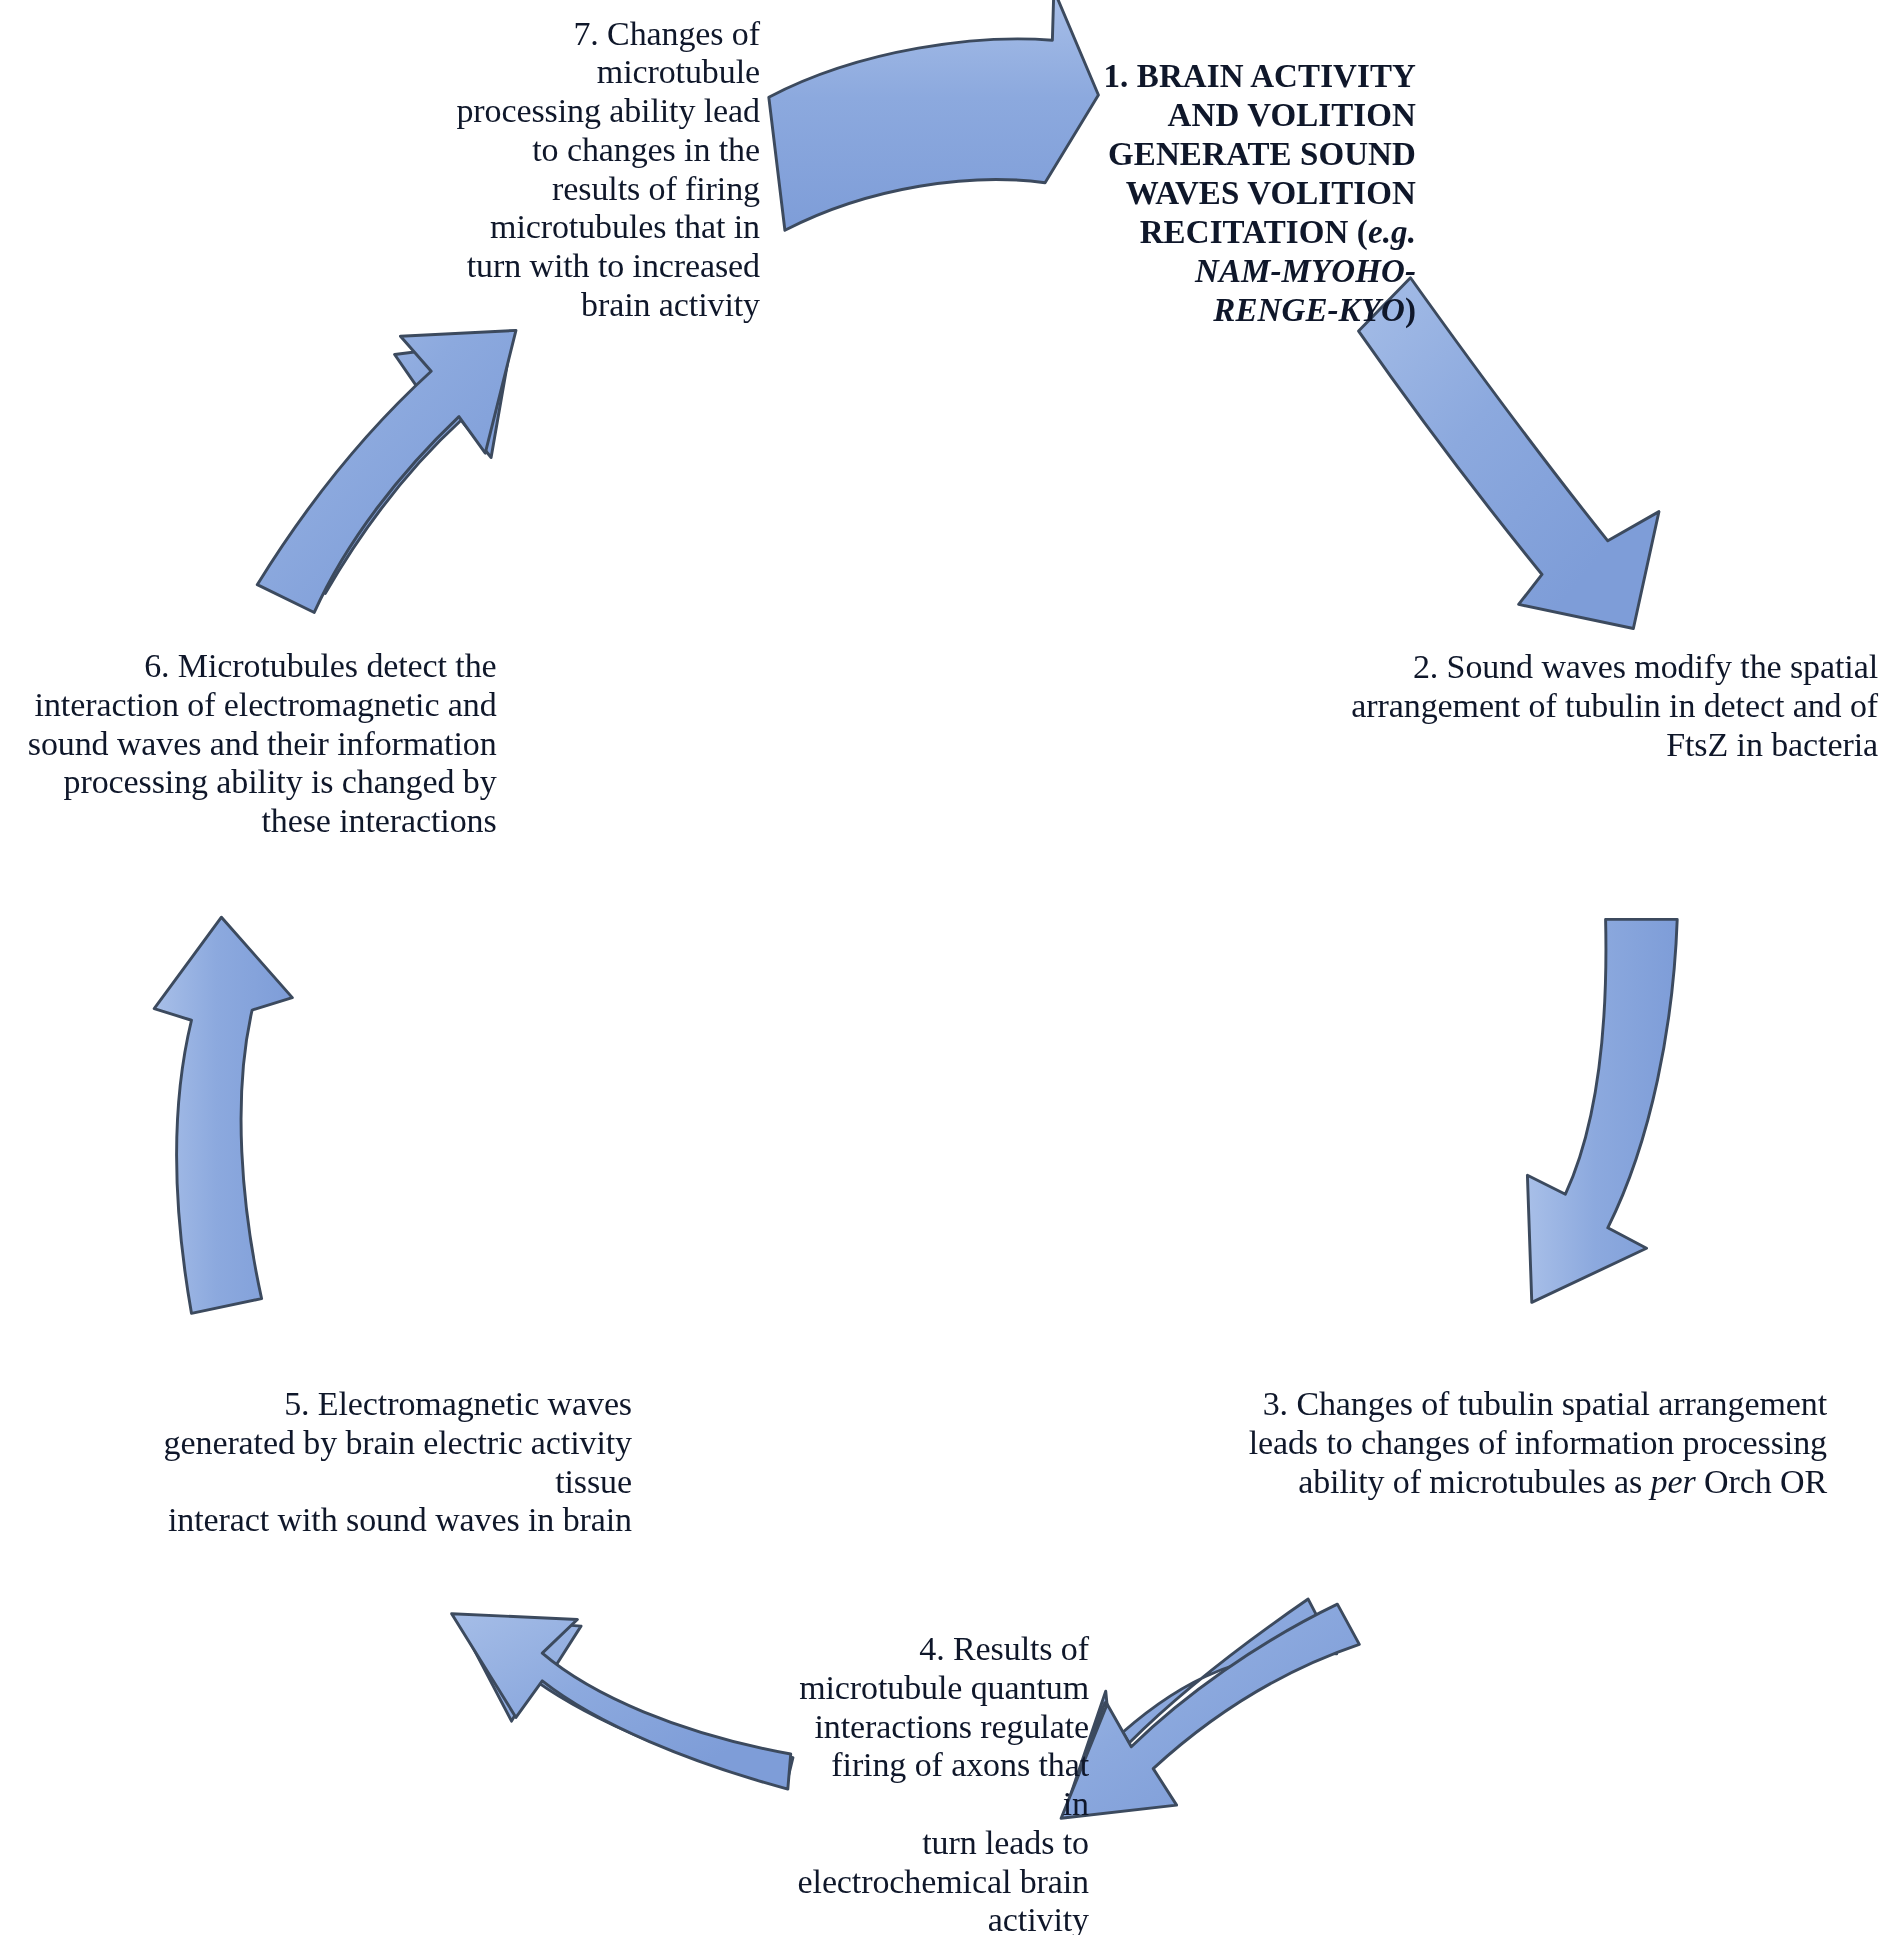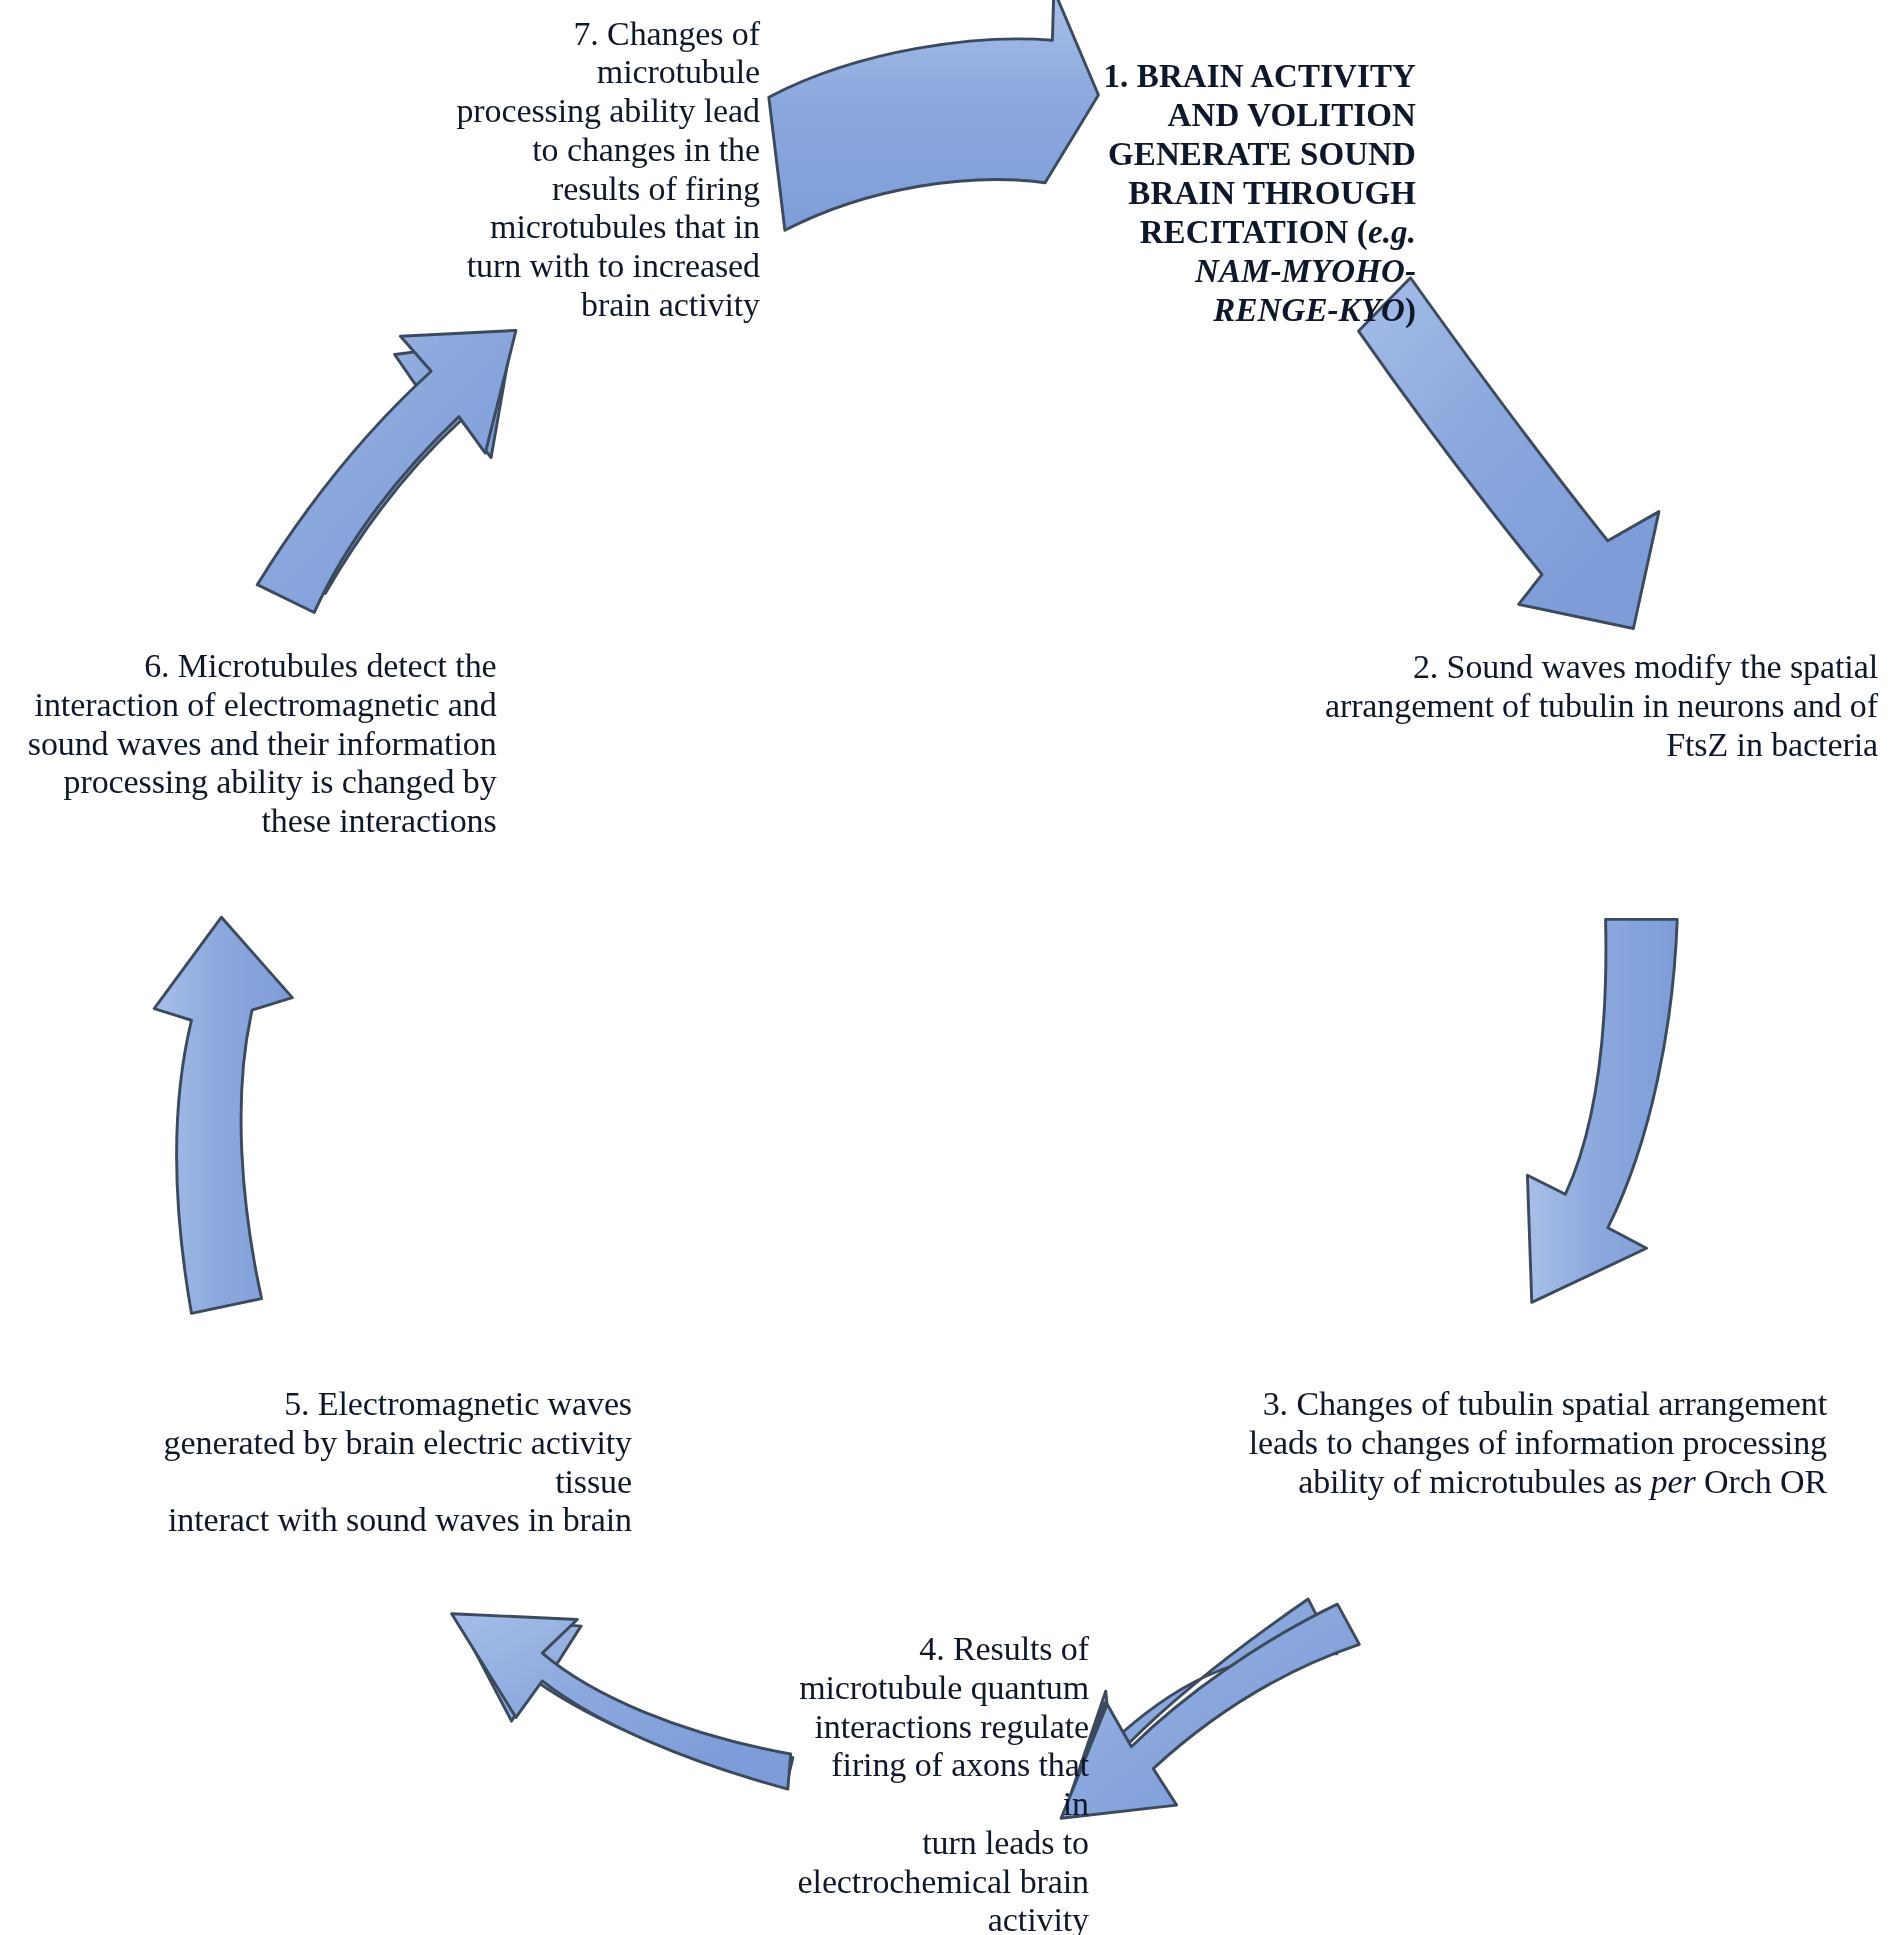--- a/index.html
+++ b/index.html
@@ -124,7 +124,7 @@
     <div>1. BRAIN ACTIVITY</div>
     <div>AND VOLITION</div>
     <div>GENERATE SOUND</div>
-    <div>BRAIN THROUGH</div>
+    <div>WAVES VOLITION</div>
     <div><span>RECITATION (</span><span class="ital">e.g.</span></div>
     <div class="ital">NAM-MYOHO-</div>
     <div><span class="ital">RENGE-KYO</span><span>)</span></div>

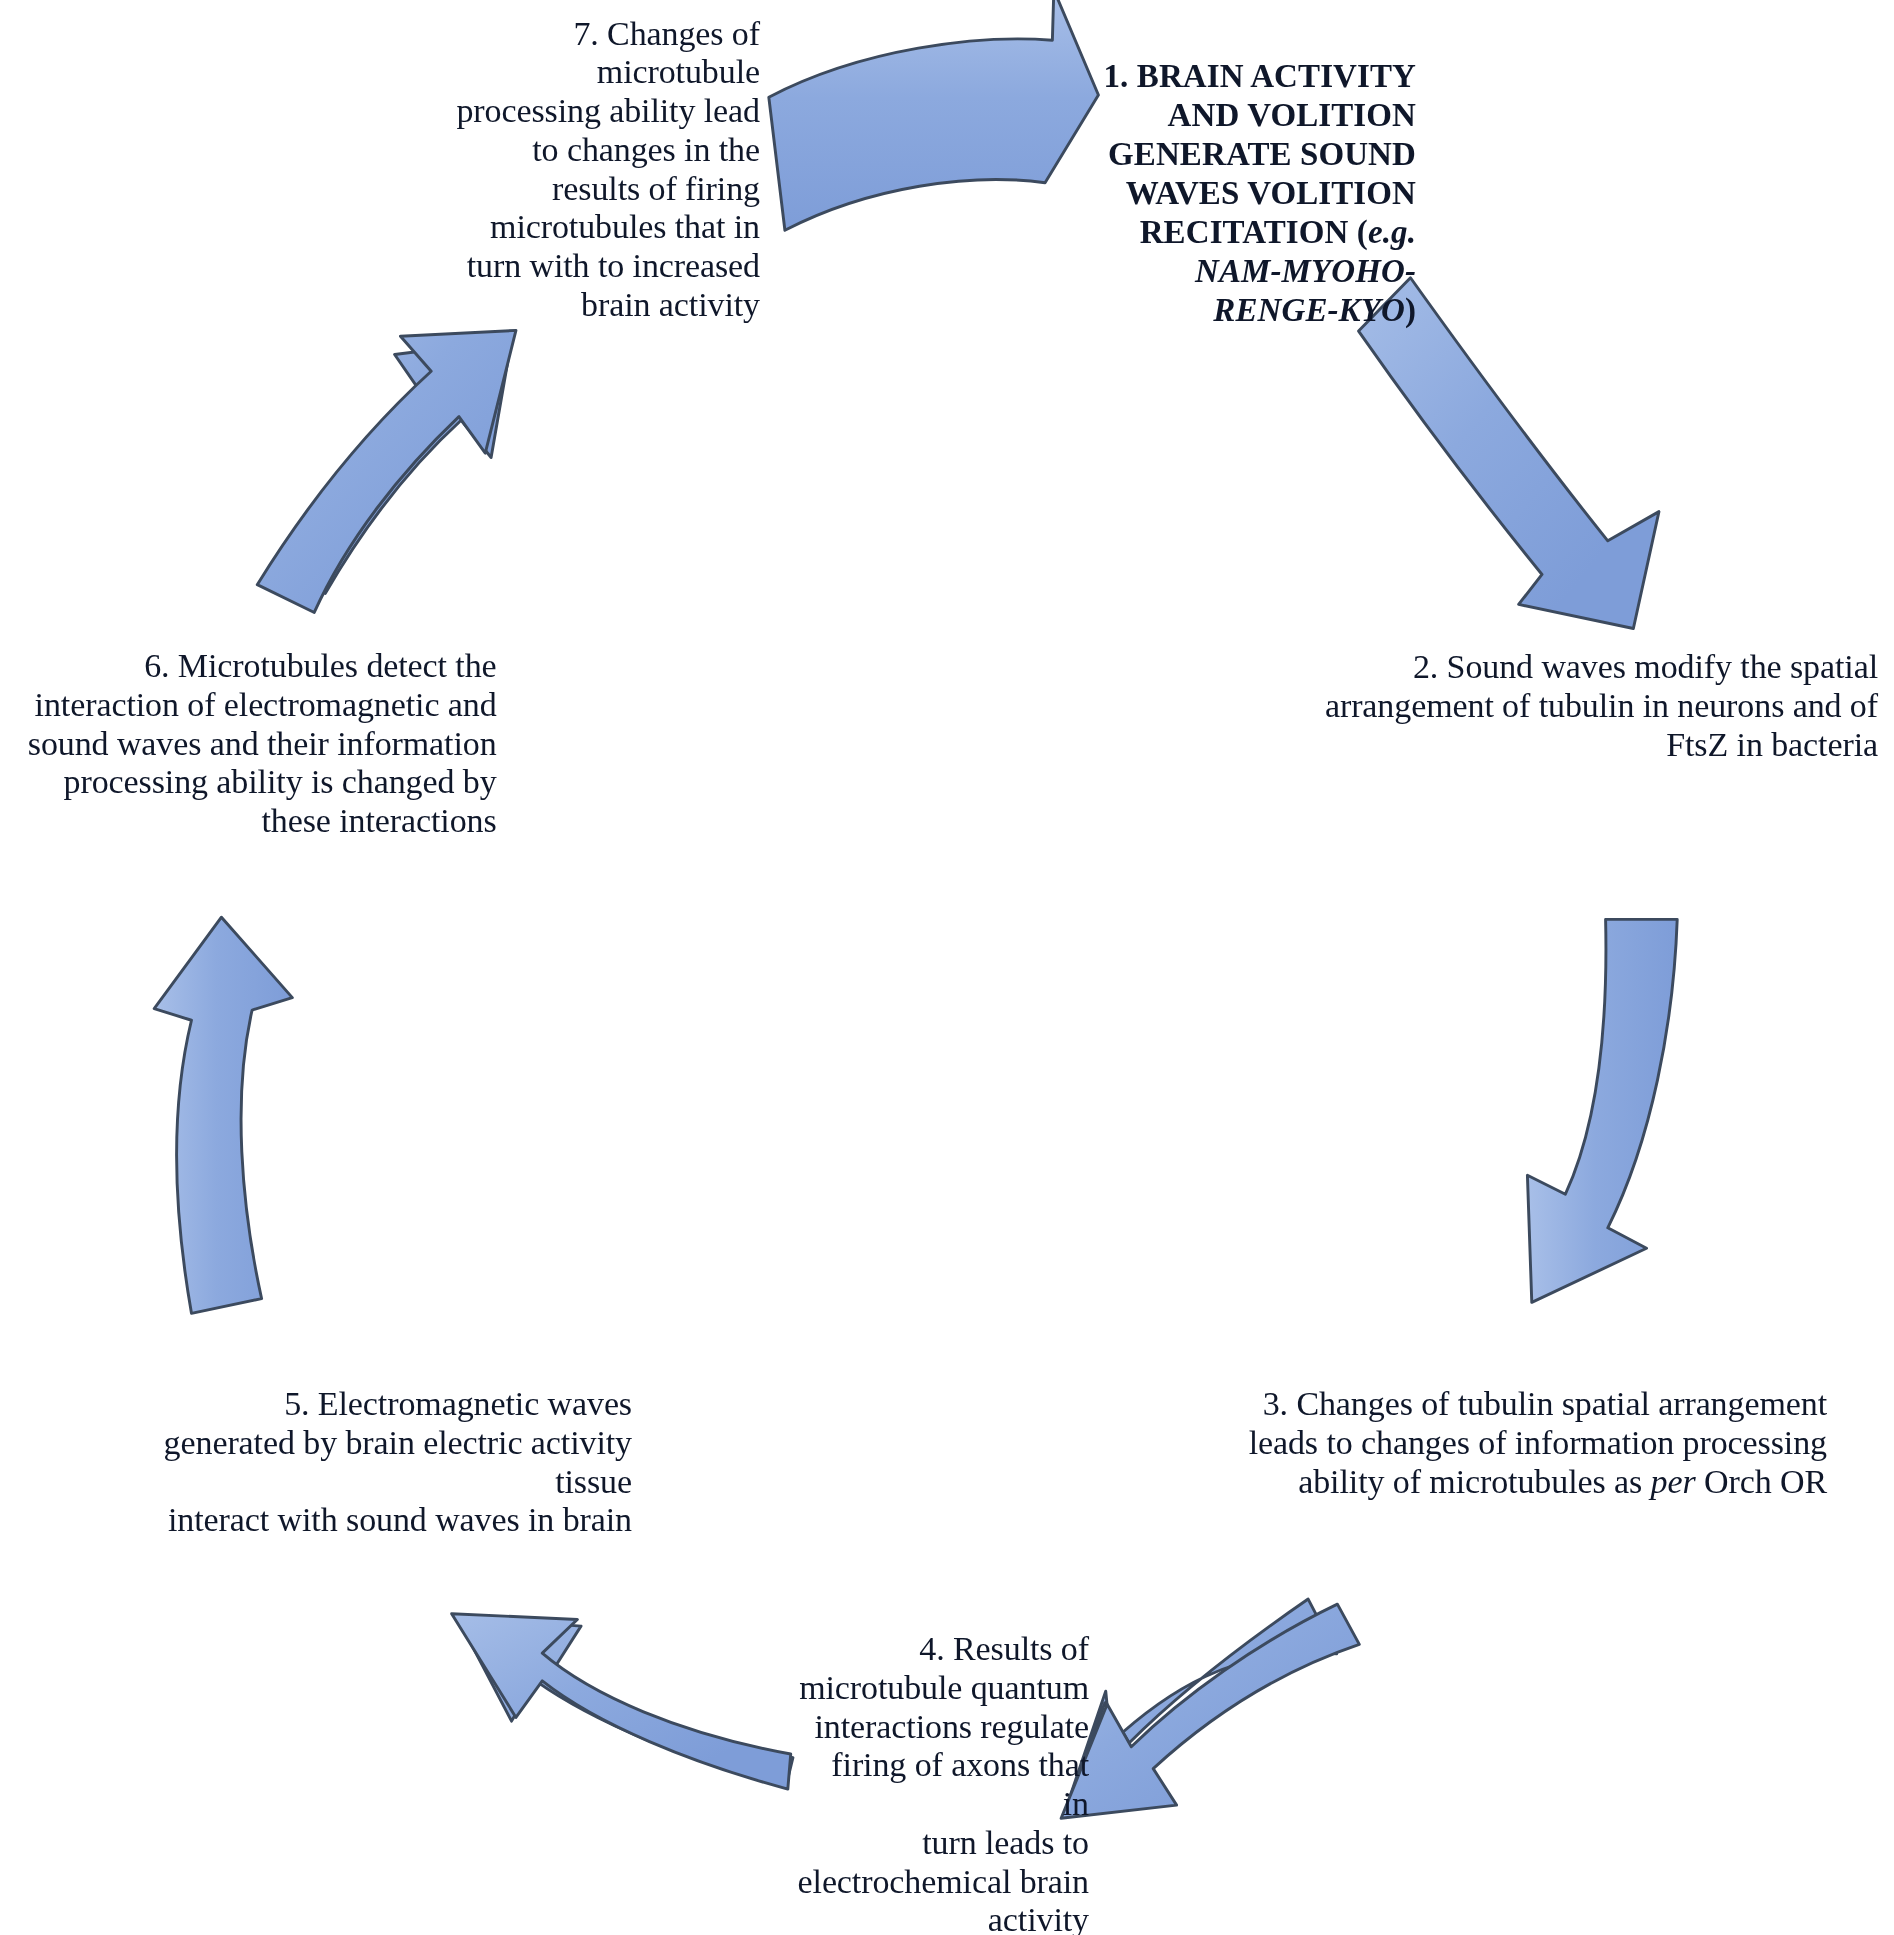--- a/index.html
+++ b/index.html
@@ -132,7 +132,7 @@
 
   <div class="node node-body" id="node-2">
     <div>2. Sound waves modify the spatial</div>
-    <div>arrangement of tubulin in neurons and of</div>
+    <div>arrangement of tubulin in detect and of</div>
     <div>FtsZ in bacteria</div>
   </div>
 

